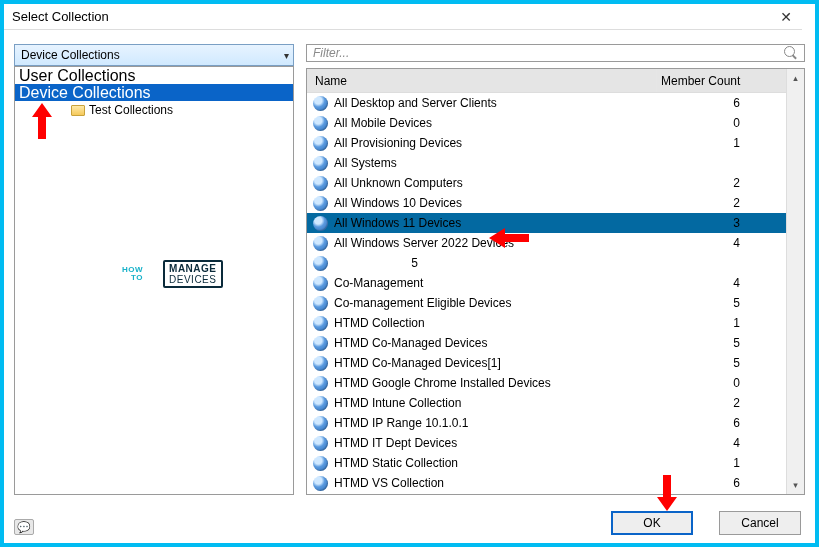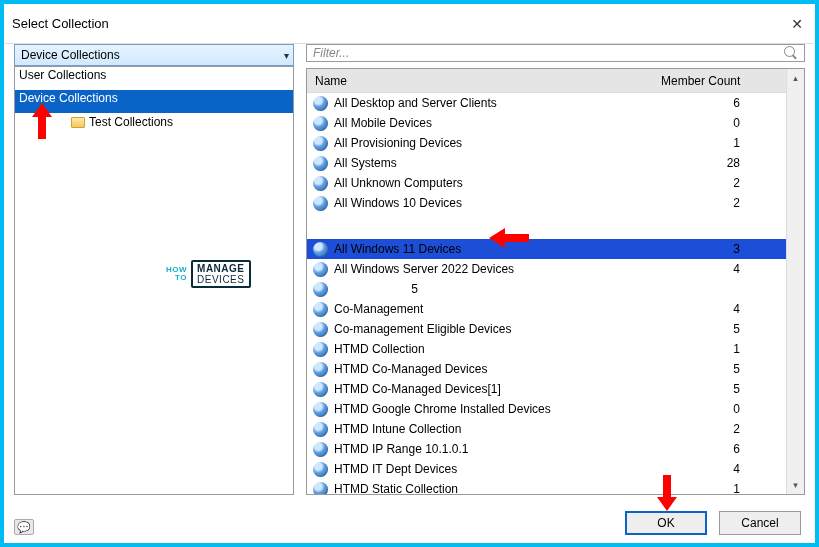--- a/index.html
+++ b/index.html
@@ -12,8 +12,8 @@
     overflow: hidden;
   }
   .titlebar {
-    position: absolute; top: 0; left: 0; right: 2px;
-    height: 40px;
+    position: absolute; top: 0; left: 0; right: 13px;
+    height: 26px;
     padding: 4px 8px;
     font-size: 13px;
     display: flex; justify-content: space-between; align-items: center;

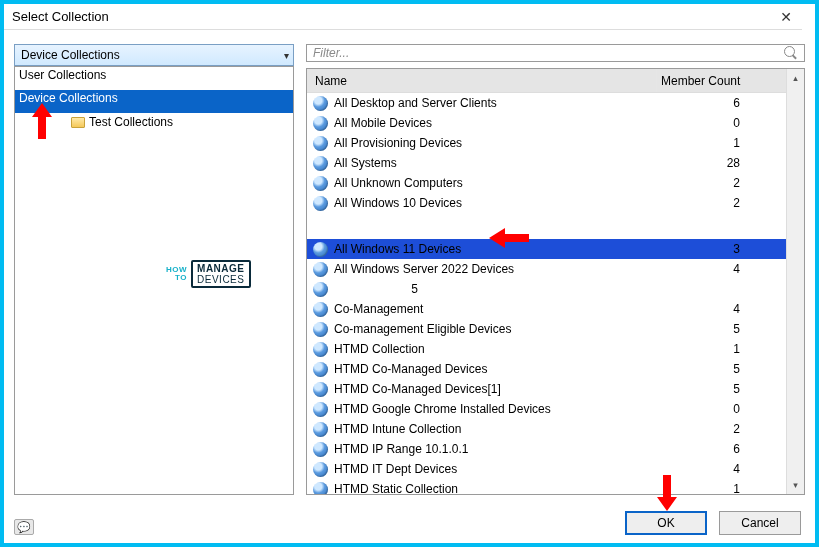--- a/index.html
+++ b/index.html
@@ -44,9 +44,9 @@
     overflow: hidden;
   }
   .tree-item {
-    height: 23px; line-height: 17px;
+    height: 17px; line-height: 17px;
     padding-left: 4px;
-    font-size: 12px;
+    font-size: 16px;
     white-space: nowrap;
   }
   .tree-item.selected {

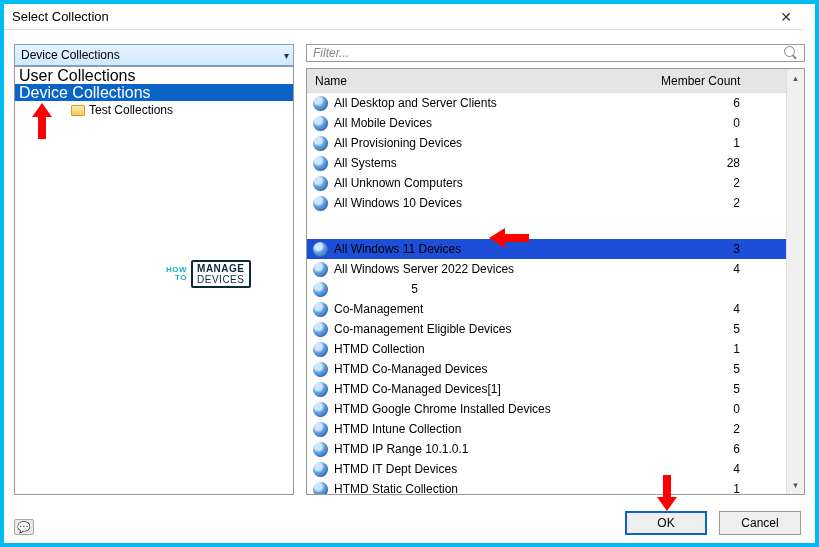--- a/index.html
+++ b/index.html
@@ -221,7 +221,6 @@
               <div class="row">
                 <span class="globe"></span>
                 <span class="rname">All Systems</span>
-                <span class="rcount">28</span>
               </div>
               <div class="row">
                 <span class="globe"></span>

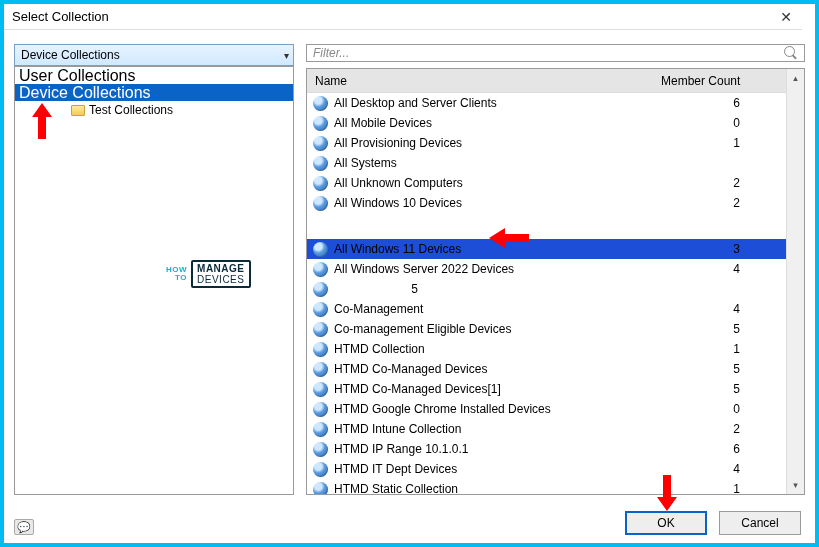--- a/index.html
+++ b/index.html
@@ -105,7 +105,7 @@
     height: 20px; display: flex; align-items: center;
     padding-left: 6px;
   }
-  .row.hover { background: #1d4ed8; margin-top: 26px; }
+  .row.hover { background: #0369a1; }
   .globe {
     width: 15px; height: 15px; margin-right: 6px;
     border-radius: 50%;

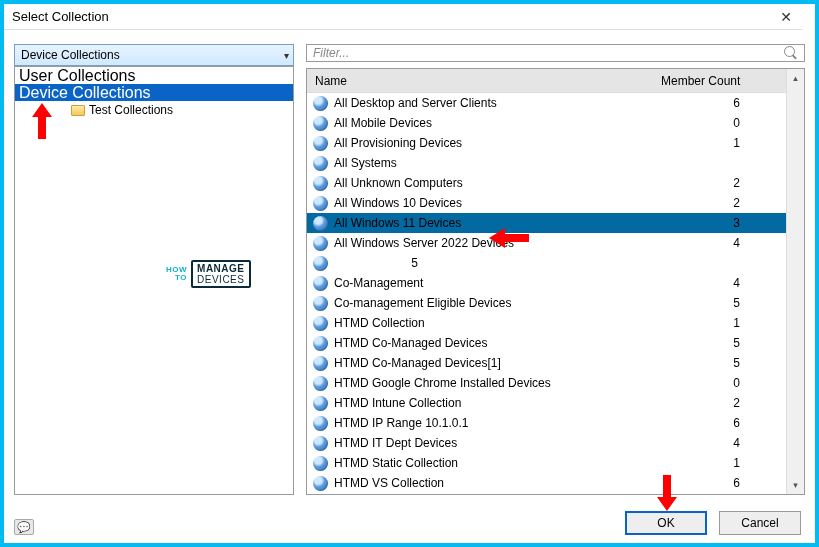--- a/index.html
+++ b/index.html
@@ -157,9 +157,8 @@
   .watermark {
     position: absolute; left: 118px; top: 256px;
     font-size: 10px; font-weight: 700; letter-spacing: .5px;
-    display:flex; align-items:center; gap:4px;
+    display:flex; align-items:center; gap:20px;
     color:#0a2a3a;
-    margin-left:44px;
   }
   .watermark .how { font-size: 8px; color:#16b1c9; line-height:8px; text-align:right;}
   .watermark .box { border:2px solid #0a2a3a; padding:1px 4px; border-radius:2px; }

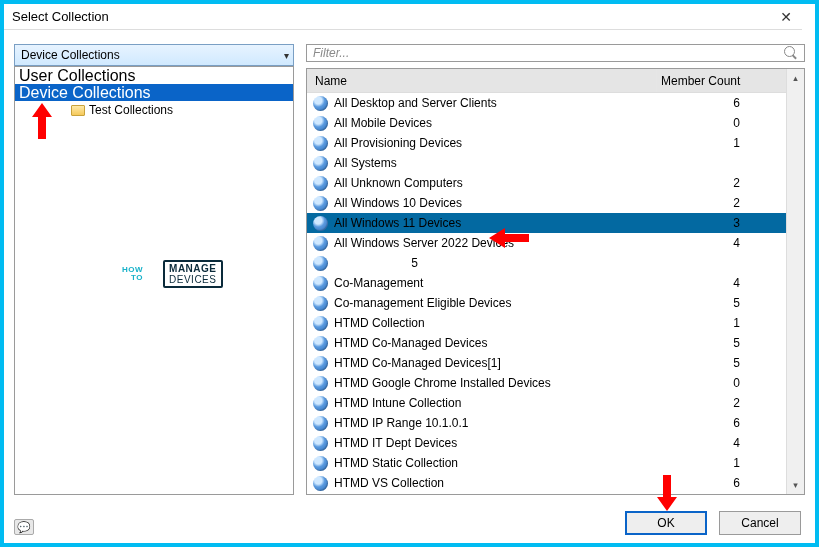--- a/index.html
+++ b/index.html
@@ -130,7 +130,7 @@
   
   .footer {
     position: absolute; bottom: 8px; right: 14px;
-    display: flex; gap: 12px;
+    display: flex; gap: 26px;
   }
   .btn {
     width: 82px; height: 24px;

